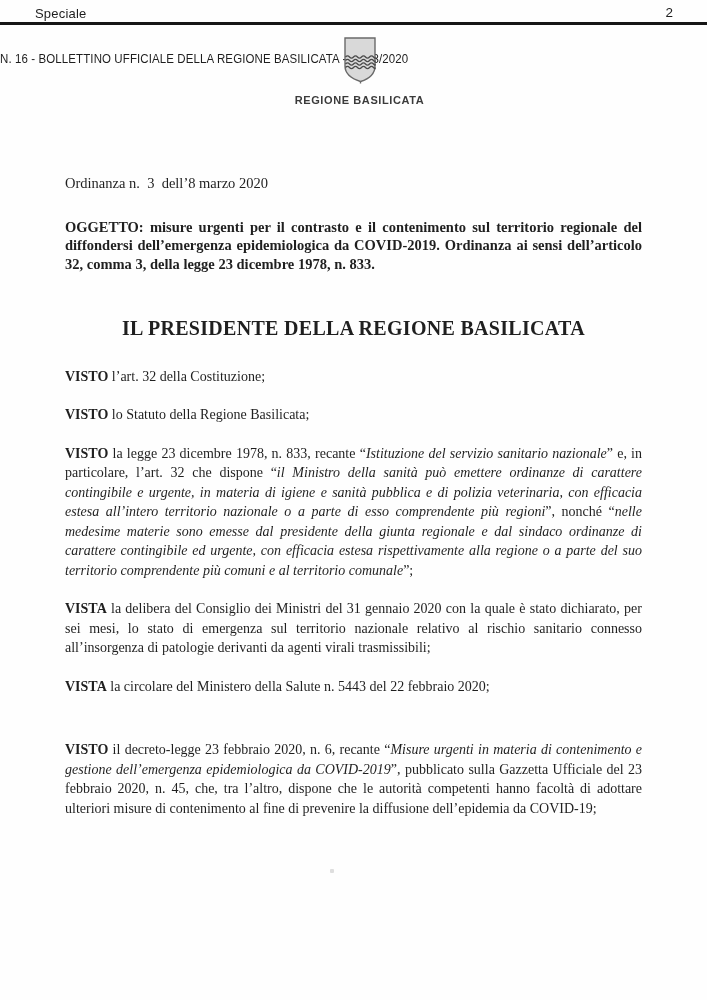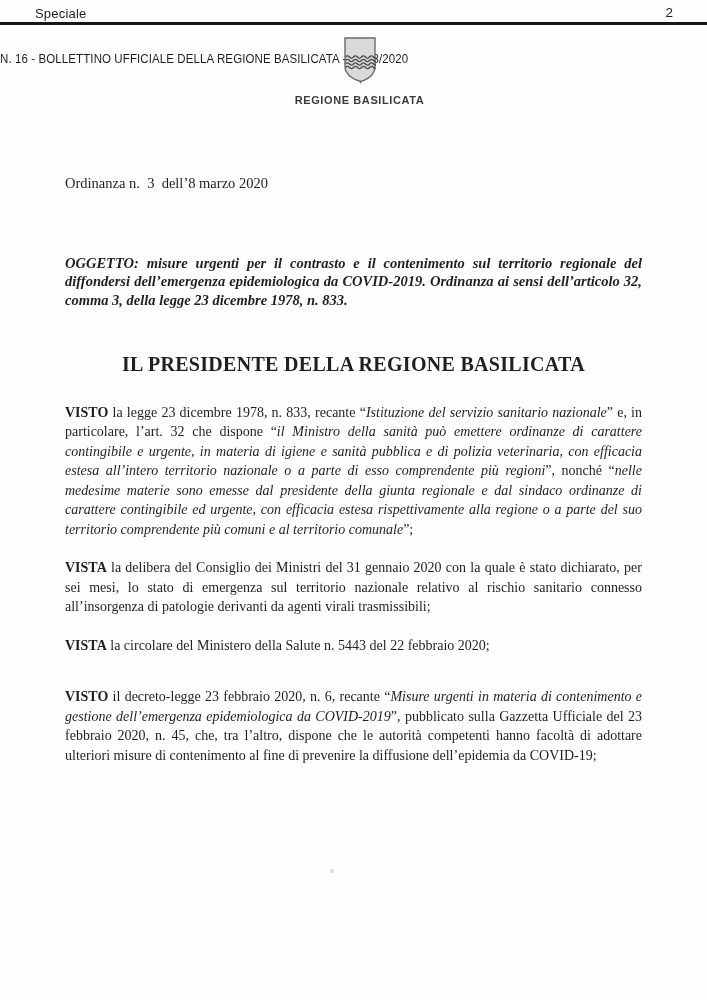--- a/index.html
+++ b/index.html
@@ -71,12 +71,11 @@
     margin: 4px 0 0 0;
   }
   .subject {
-    margin-top: 60px;
+    margin-top: 24px;
     font-weight: 700;
     font-size: 14.5px;
     line-height: 18.5px;
     text-align: justify;
-    font-style: italic;
   }
   .doc-heading {
     margin-top: 46px;

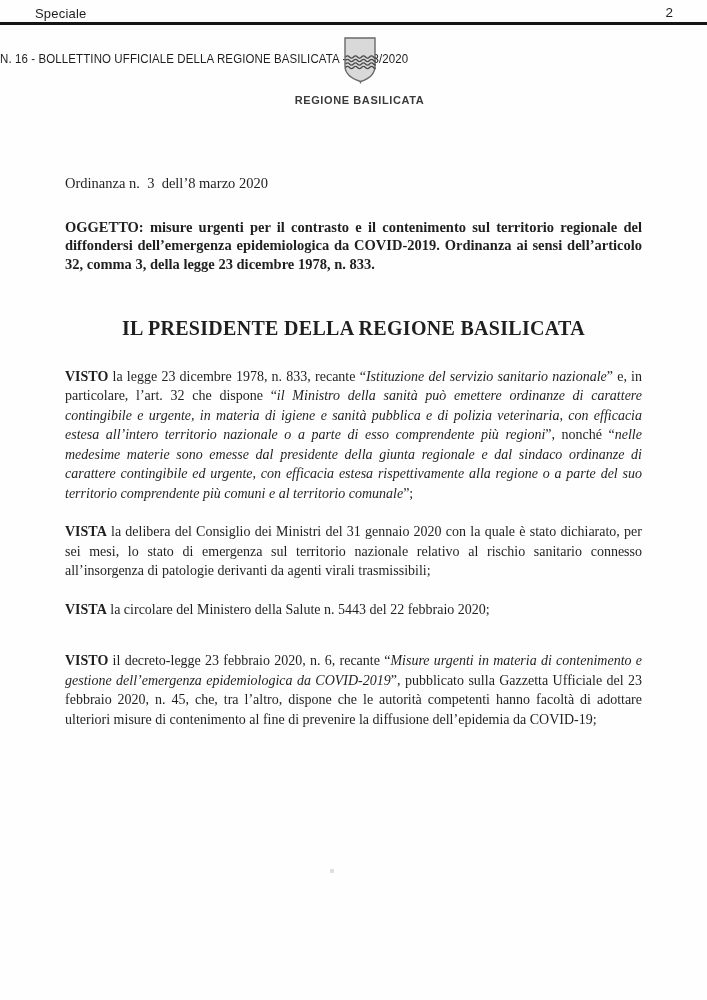--- a/index.html
+++ b/index.html
@@ -138,6 +138,7 @@
     <div class="doc-heading">IL PRESIDENTE DELLA REGIONE BASILICATA</div>
 
     <div class="para-list">
+        <p class="para"><span class="b">VISTO</span><span> l’art. 32 della Costituzione;</span></p>
         <p class="para"><span class="b">VISTO</span><span> la legge 23 dicembre 1978, n. 833, recante “</span><span class="i">Istituzione del servizio sanitario nazionale</span><span>” e, in particolare, l’art. 32 che dispone “</span><span class="i">il Ministro della sanità può emettere ordinanze di carattere contingibile e urgente, in materia di igiene e sanità pubblica e di polizia veterinaria, con efficacia estesa all’intero territorio nazionale o a parte di esso comprendente più regioni</span><span>”, nonché “</span><span class="i">nelle medesime materie sono emesse dal presidente della giunta regionale e dal sindaco ordinanze di carattere contingibile ed urgente, con efficacia estesa rispettivamente alla regione o a parte del suo territorio comprendente più comuni e al territorio comunale</span><span>”;</span></p>
         <p class="para"><span class="b">VISTA</span><span> la delibera del Consiglio dei Ministri del 31 gennaio 2020 con la quale è stato dichiarato, per sei mesi, lo stato di emergenza sul territorio nazionale relativo al rischio sanitario connesso all’insorgenza di patologie derivanti da agenti virali trasmissibili;</span></p>
         <p class="para"><span class="b">VISTA</span><span> la circolare del Ministero della Salute n. 5443 del 22 febbraio 2020;</span></p>

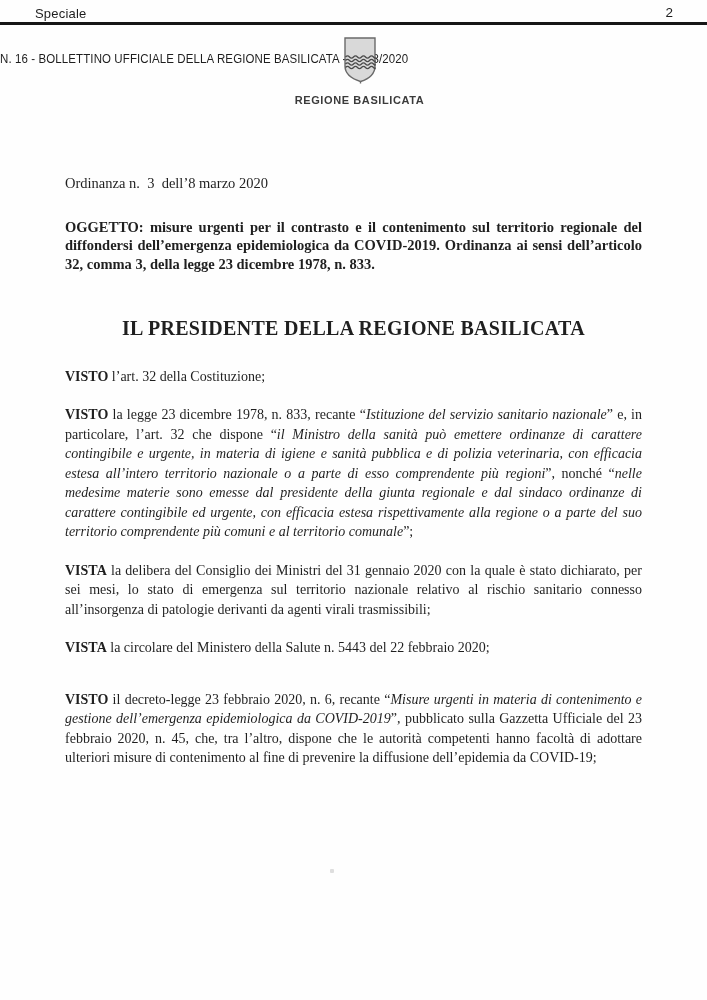--- a/index.html
+++ b/index.html
@@ -139,6 +139,7 @@
 
     <div class="para-list">
         <p class="para"><span class="b">VISTO</span><span> l’art. 32 della Costituzione;</span></p>
+        <p class="para"><span class="b">VISTO</span><span> lo Statuto della Regione Basilicata;</span></p>
         <p class="para"><span class="b">VISTO</span><span> la legge 23 dicembre 1978, n. 833, recante “</span><span class="i">Istituzione del servizio sanitario nazionale</span><span>” e, in particolare, l’art. 32 che dispone “</span><span class="i">il Ministro della sanità può emettere ordinanze di carattere contingibile e urgente, in materia di igiene e sanità pubblica e di polizia veterinaria, con efficacia estesa all’intero territorio nazionale o a parte di esso comprendente più regioni</span><span>”, nonché “</span><span class="i">nelle medesime materie sono emesse dal presidente della giunta regionale e dal sindaco ordinanze di carattere contingibile ed urgente, con efficacia estesa rispettivamente alla regione o a parte del suo territorio comprendente più comuni e al territorio comunale</span><span>”;</span></p>
         <p class="para"><span class="b">VISTA</span><span> la delibera del Consiglio dei Ministri del 31 gennaio 2020 con la quale è stato dichiarato, per sei mesi, lo stato di emergenza sul territorio nazionale relativo al rischio sanitario connesso all’insorgenza di patologie derivanti da agenti virali trasmissibili;</span></p>
         <p class="para"><span class="b">VISTA</span><span> la circolare del Ministero della Salute n. 5443 del 22 febbraio 2020;</span></p>

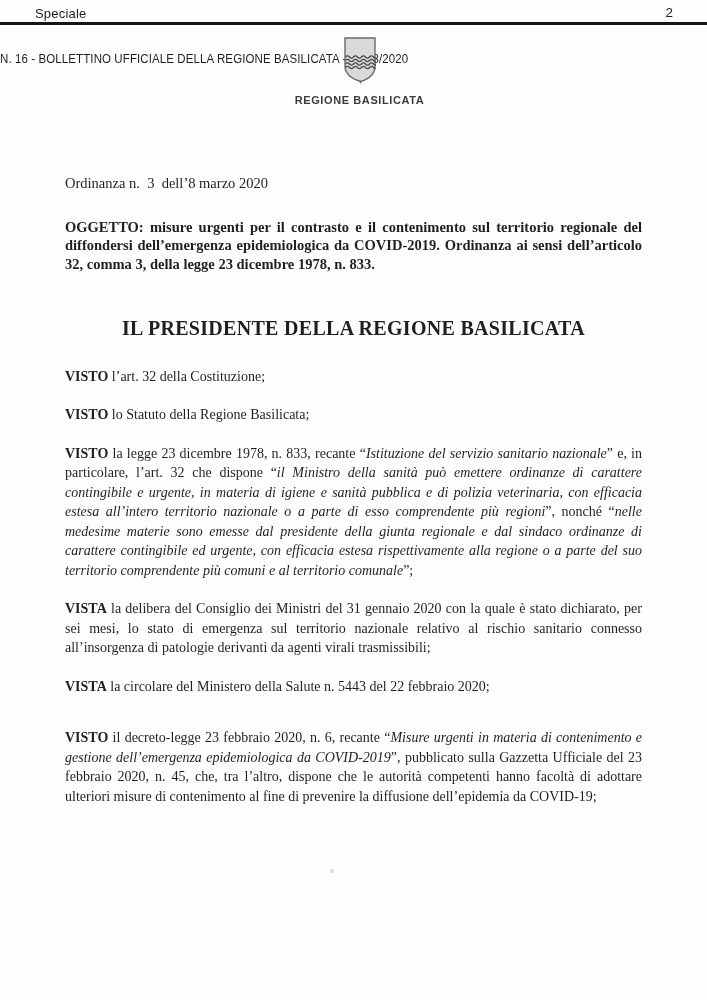--- a/index.html
+++ b/index.html
@@ -89,7 +89,7 @@
     margin: 0 0 19px 0;
     text-align: justify;
   }
-  .para:last-child { margin-top: 32px; }
+  .para:last-child { margin-top: 44px; }
   .para .b { font-weight: 700; }
   .para .i { font-style: italic; }
 

